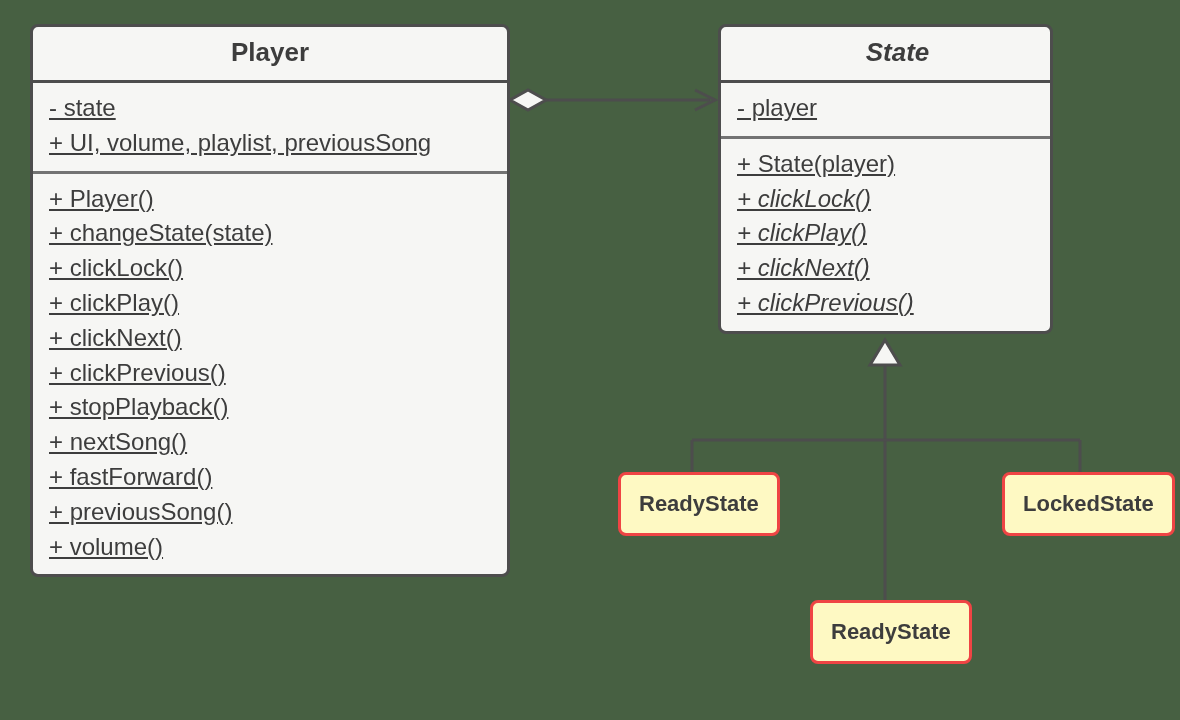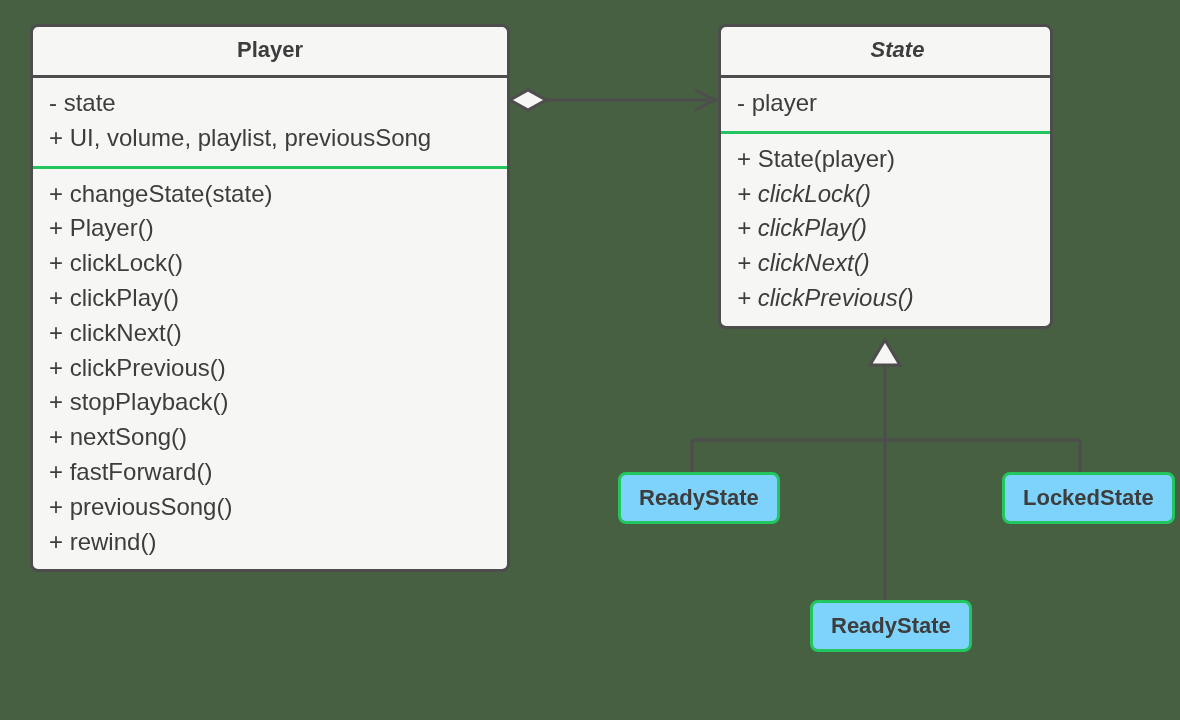--- a/index.html
+++ b/index.html
@@ -27,7 +27,7 @@
     overflow: hidden;
   }
   .uml-title {
-    font-size: 22px;
+    font-size: 26px;
     font-weight: 700;
     text-align: center;
     padding: 10px 12px 12px;

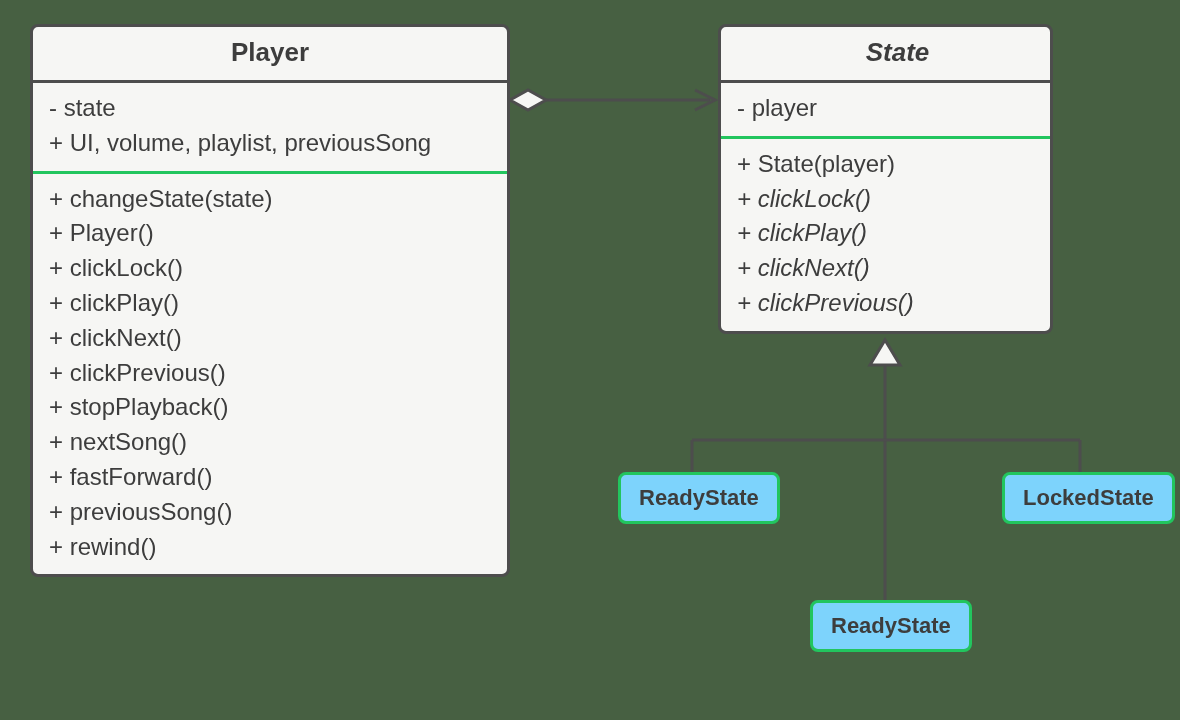--- a/index.html
+++ b/index.html
@@ -42,7 +42,7 @@
   .uml-section + .uml-section {
     border-top: 3px solid #22c55e;
   }
-  .uml-row { white-space: nowrap; }
+  .uml-row { white-space: nowrap; text-decoration: underline; }
   .uml-row.italic { font-style: italic; }
   .small-class {
     position: absolute;

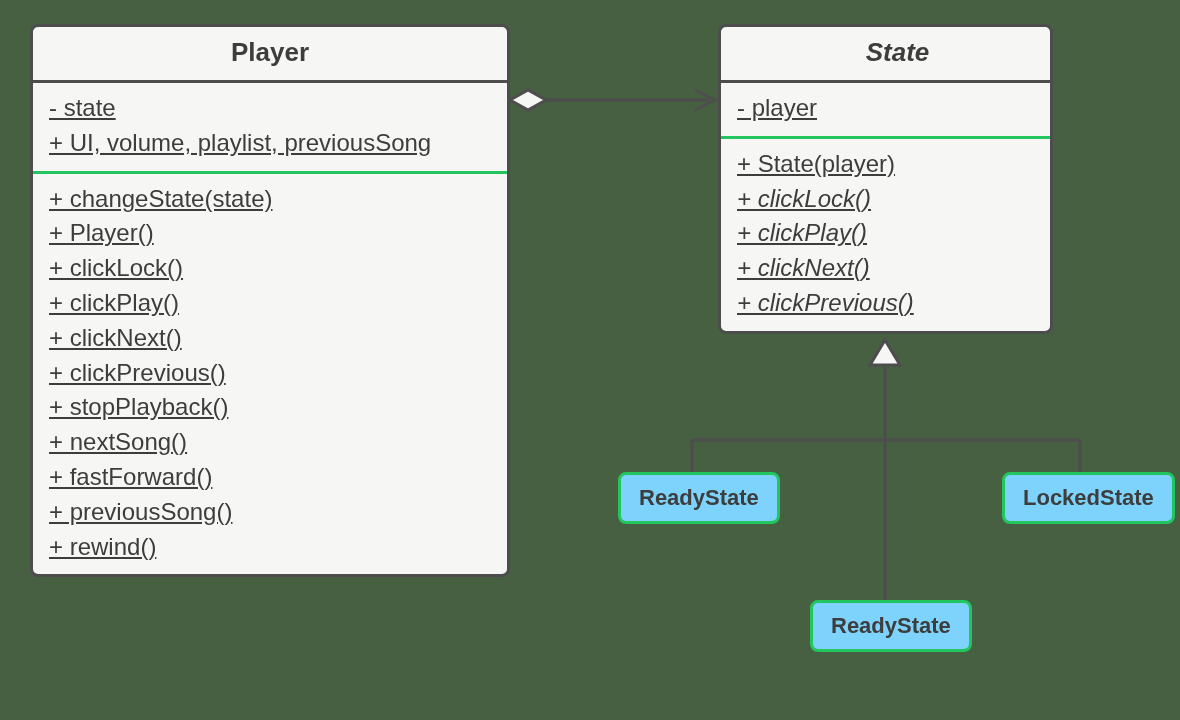--- a/index.html
+++ b/index.html
@@ -40,7 +40,7 @@
     padding: 8px 16px 10px;
   }
   .uml-section + .uml-section {
-    border-top: 3px solid #22c55e;
+    border-top: 3px solid #737373;
   }
   .uml-row { white-space: nowrap; text-decoration: underline; }
   .uml-row.italic { font-style: italic; }

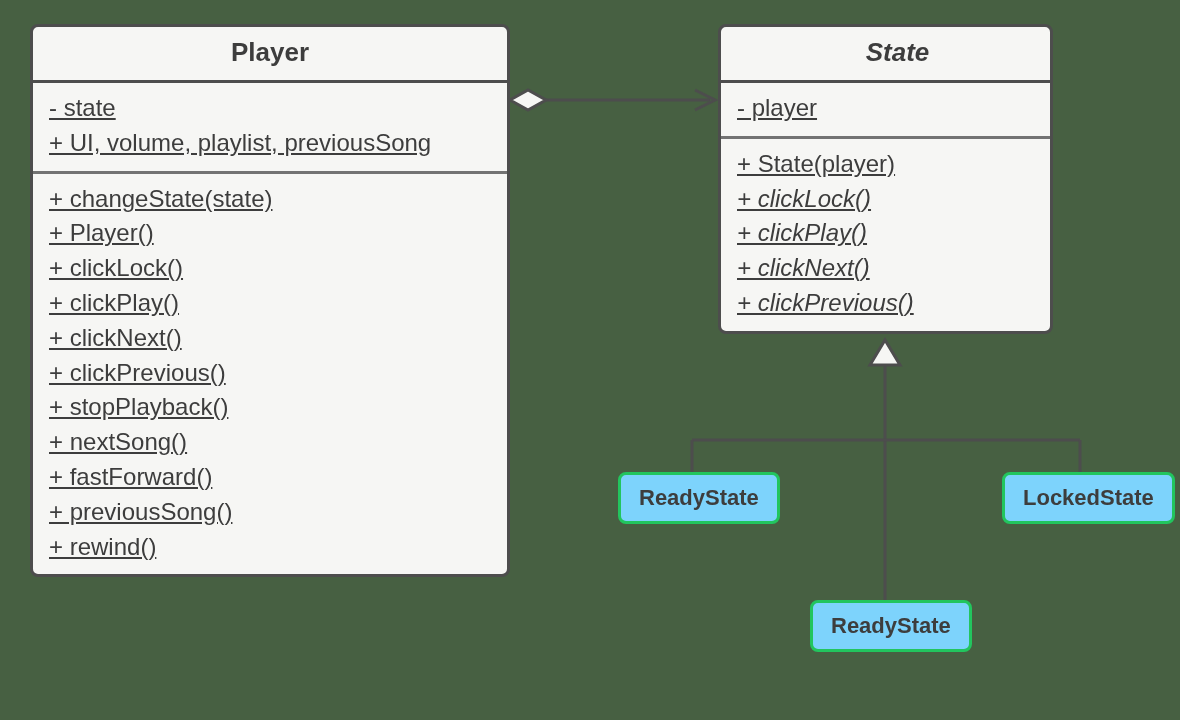--- a/index.html
+++ b/index.html
@@ -92,8 +92,8 @@
       <div class="uml-row">+ UI, volume, playlist, previousSong</div>
     </div>
     <div class="uml-section">
+      <div class="uml-row">+ Player()</div>
       <div class="uml-row">+ changeState(state)</div>
-      <div class="uml-row">+ Player()</div>
       <div class="uml-row">+ clickLock()</div>
       <div class="uml-row">+ clickPlay()</div>
       <div class="uml-row">+ clickNext()</div>

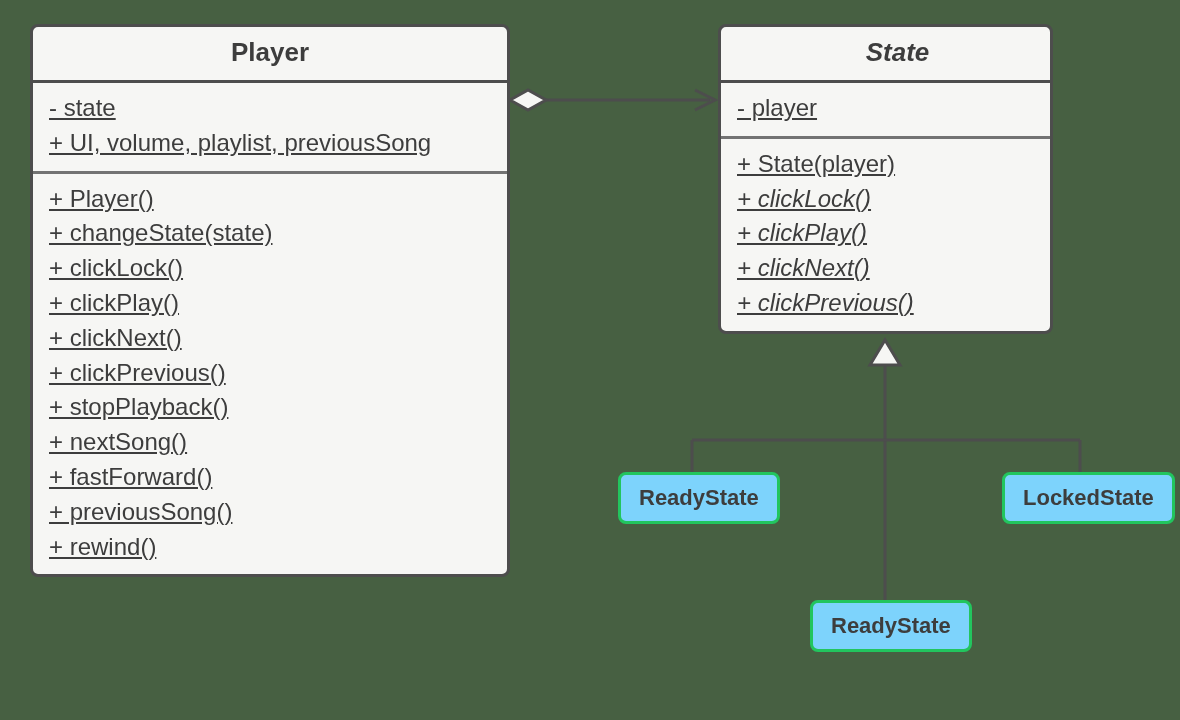--- a/index.html
+++ b/index.html
@@ -46,14 +46,14 @@
   .uml-row.italic { font-style: italic; }
   .small-class {
     position: absolute;
-    background: #7dd3fc;
-    border: 3px solid #22c55e;
+    background: #fef9c3;
+    border: 3px solid #ef4444;
     border-radius: 8px;
     color: #3d3d3d;
     font-size: 22px;
     font-weight: 700;
     text-align: center;
-    padding: 10px 18px;
+    padding: 16px 18px;
   }
 </style>
 </head>

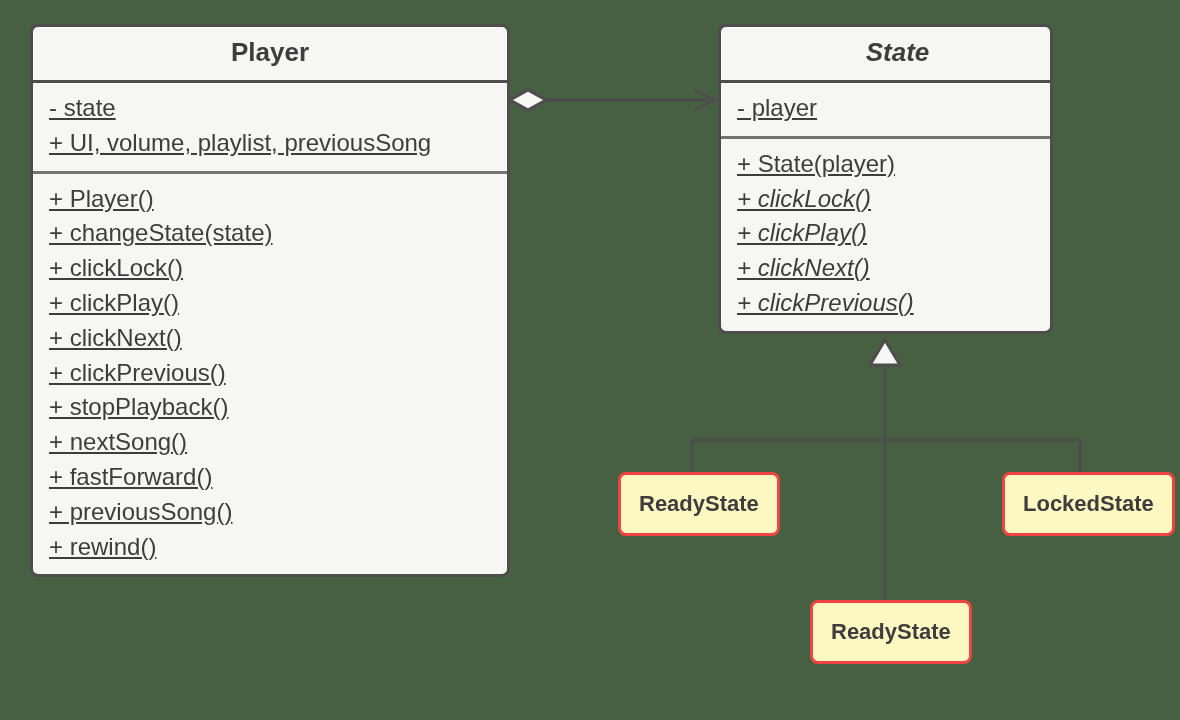--- a/index.html
+++ b/index.html
@@ -102,7 +102,7 @@
       <div class="uml-row">+ nextSong()</div>
       <div class="uml-row">+ fastForward()</div>
       <div class="uml-row">+ previousSong()</div>
-      <div class="uml-row">+ rewind()</div>
+      <div class="uml-row">+ volume()</div>
     </div>
   </div>
 

